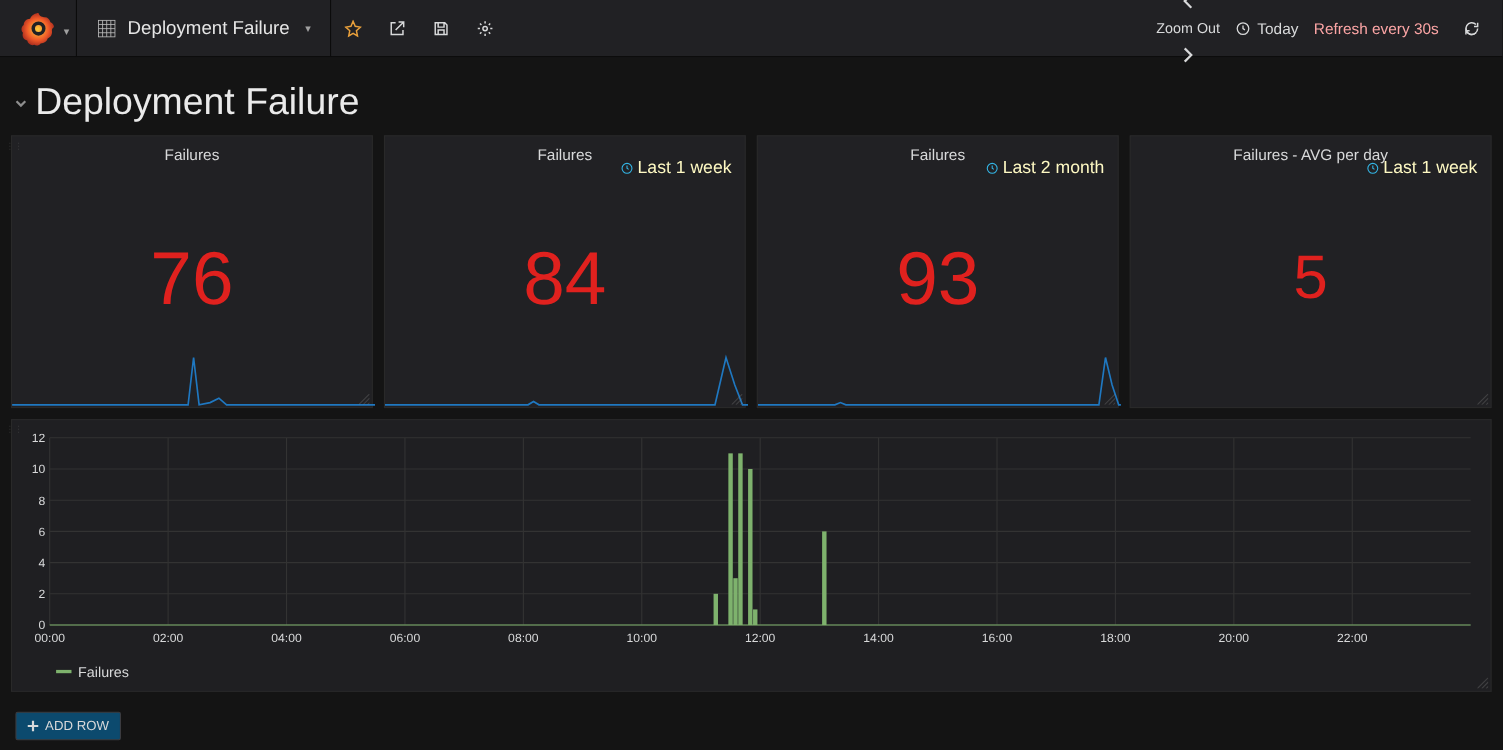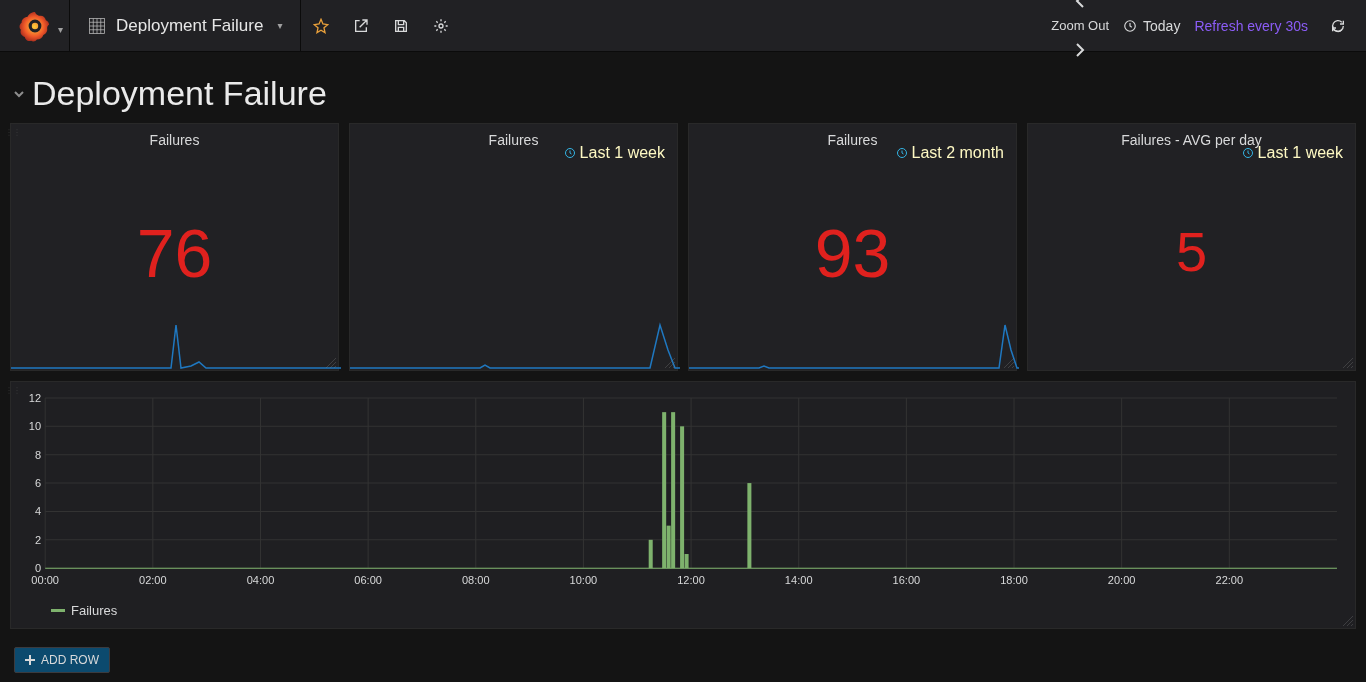--- a/index.html
+++ b/index.html
@@ -46,7 +46,7 @@
   .zoom-group .zoom-label { font-size: 13px; cursor: pointer; }
   .time-group { display: flex; align-items: center; gap: 6px; padding: 0 8px; cursor: pointer;}
   .time-group .clock { display: inline-flex; }
-  .refresh-label { color: #8b5cf6; cursor: pointer; }
+  .refresh-label { color: #fca5a5; cursor: pointer; }
   .refresh-btn { cursor: pointer; padding: 4px 6px; margin-left: 10px;}
 
   

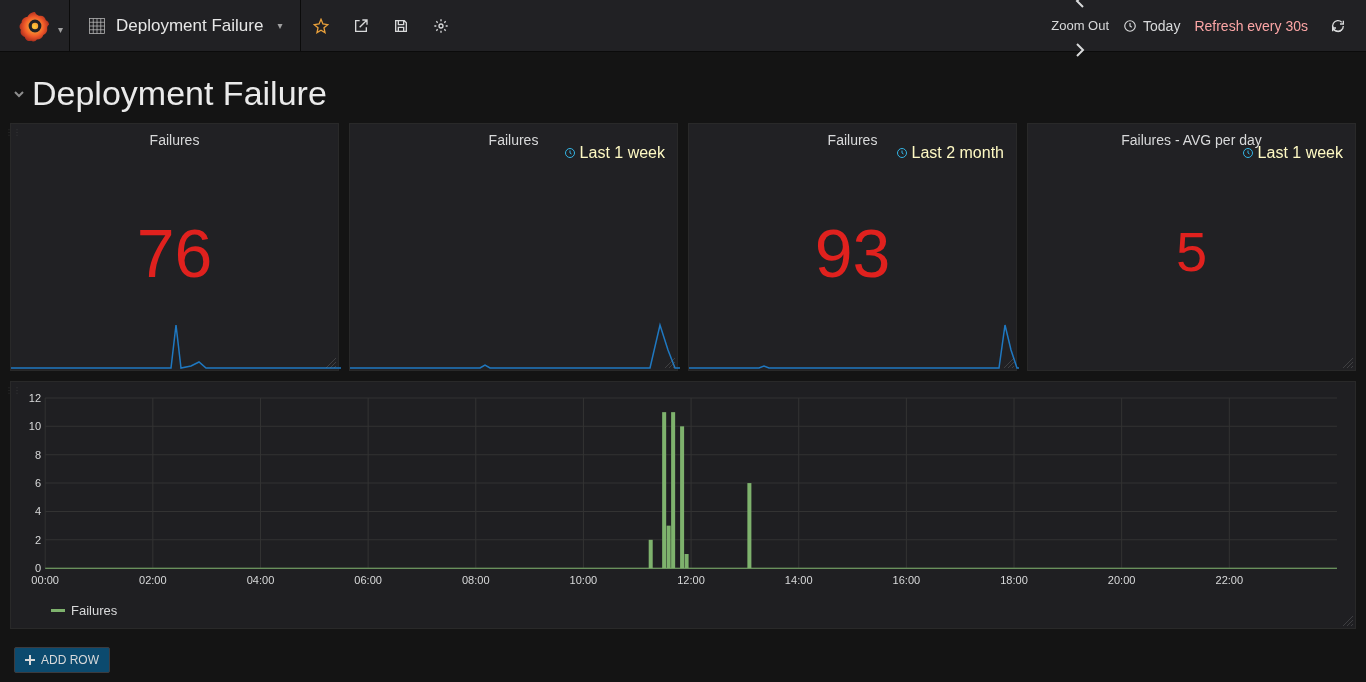--- a/index.html
+++ b/index.html
@@ -247,6 +247,7 @@
         </svg>
       <span>Last 1 week</span>
     </div>
+    <div class="stat-value">84</div>
     <svg class="spark" viewBox="0 0 330 60" preserveAspectRatio="none">
       <polyline fill="none" stroke="#1f78c1" stroke-width="1.5" points="0,58 130,58 135,55 140,58 280,58 300,58 310,15 318,40 325,58 330,58"></polyline>
     </svg>

